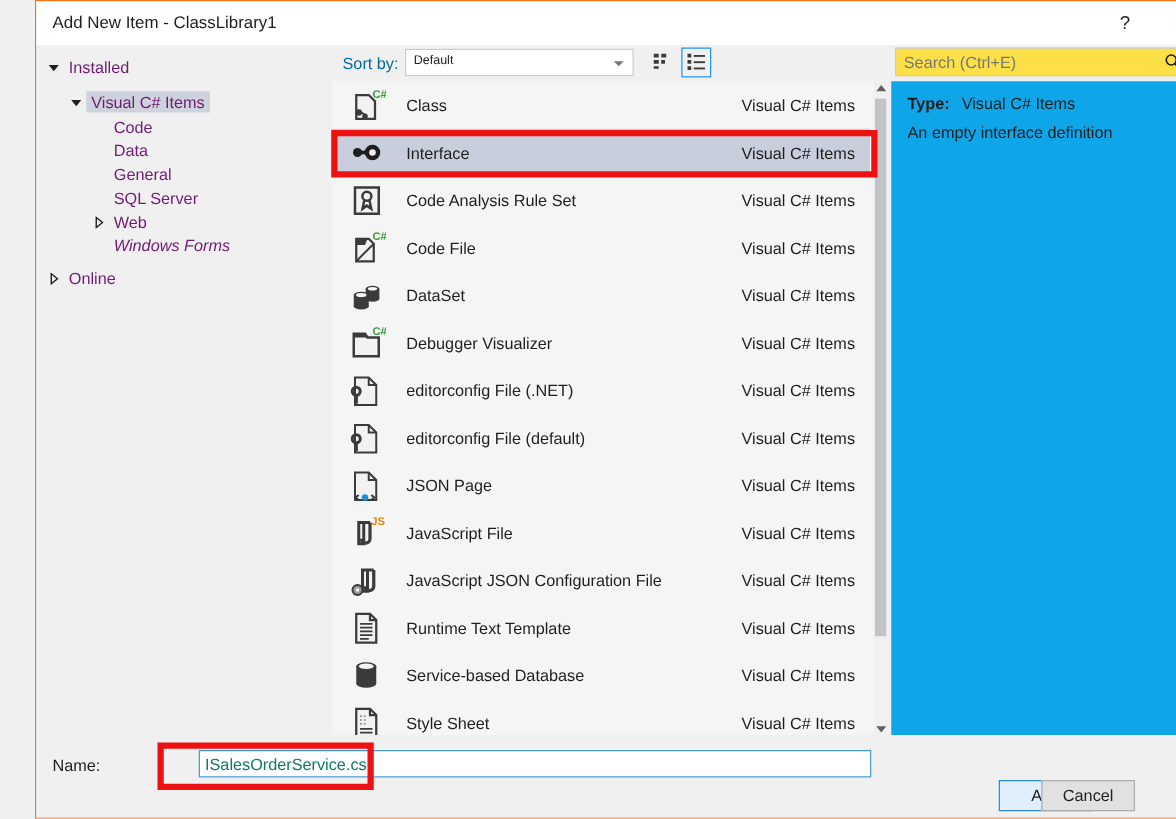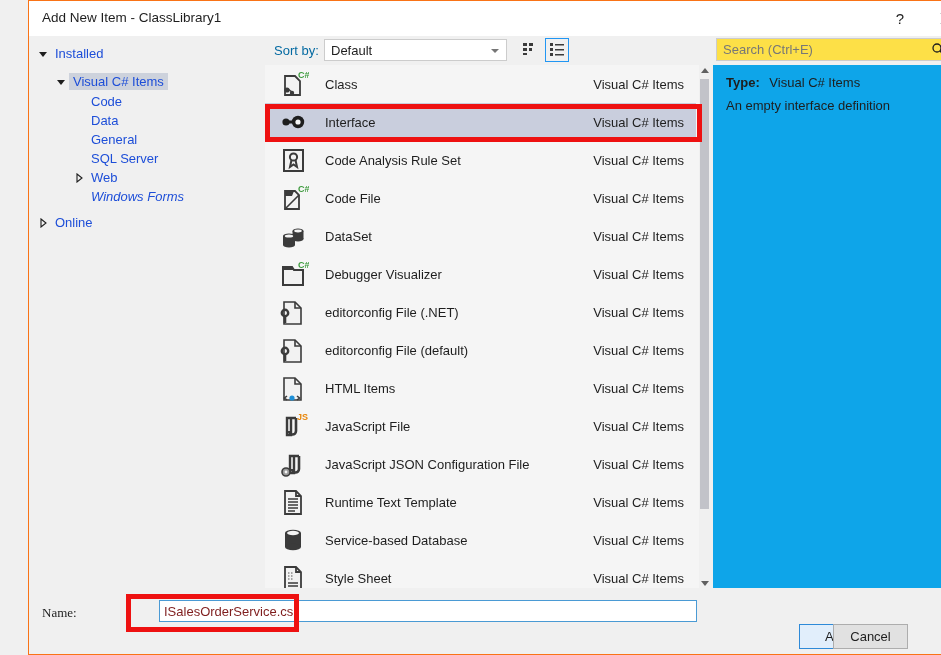--- a/index.html
+++ b/index.html
@@ -52,7 +52,7 @@
     position: relative;
     height: 19px;
     display: flex; align-items: center;
-    font-size: 13px; color: #1d4ed8;
+    font-size: 13px; color: #701a75;
     white-space: nowrap;
   }
   .tree-row .lbl { padding: 0 4px; line-height: 17px; }

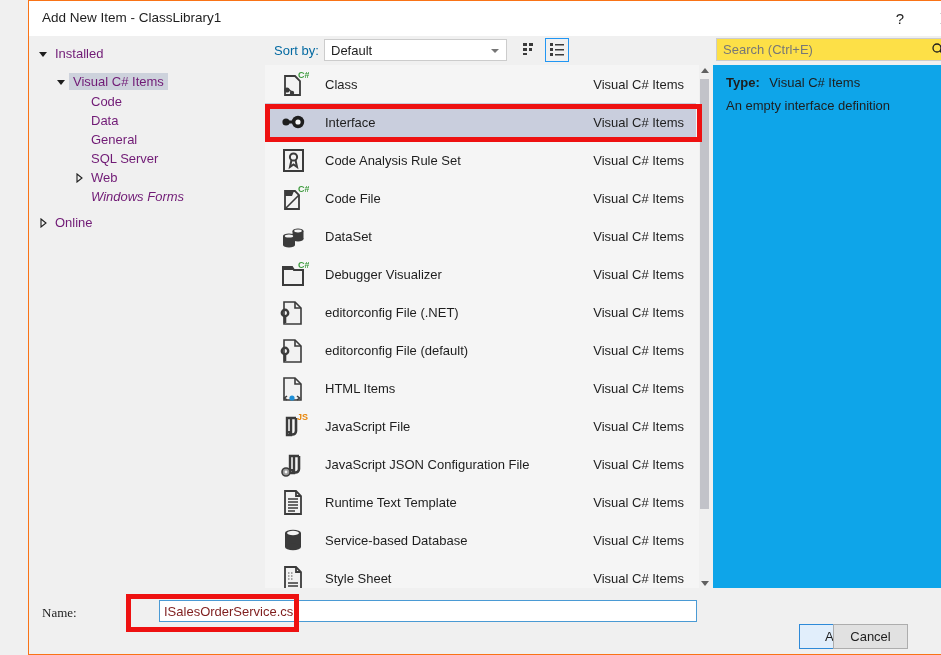--- a/index.html
+++ b/index.html
@@ -74,7 +74,7 @@
     position: absolute; left: 61px; top: 3px;
     width: 183px; height: 22px;
     background: #ffffff; border: 1px solid #cccccc;
-    font-size: 13px; color: #1e1e1e;
+    font-size: 10px; color: #1e1e1e;
   }
   .sort-select .val { position: absolute; left: 6px; top: 3px; }
   .sort-select .arrow {

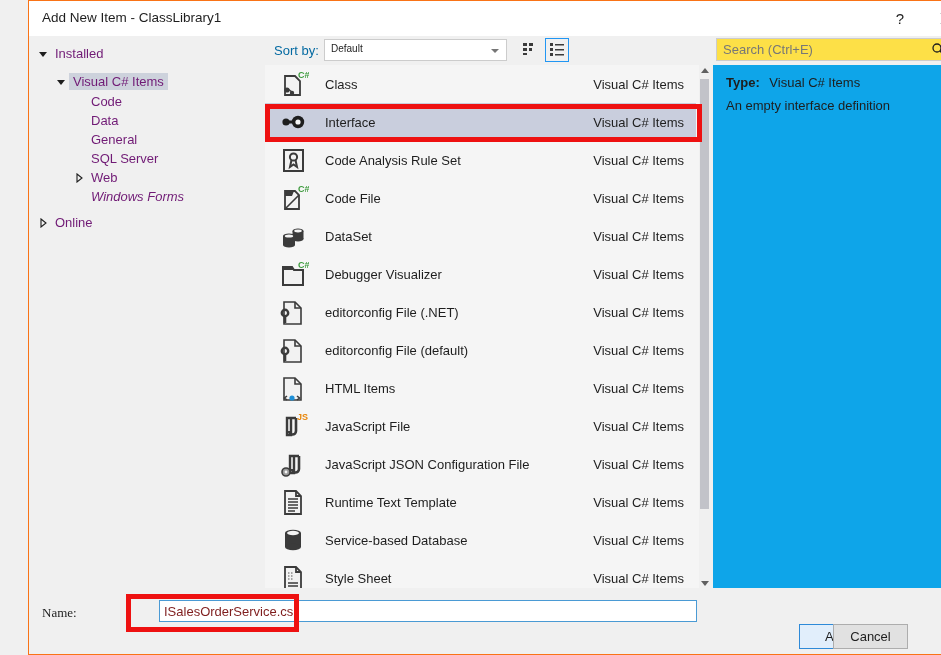--- a/index.html
+++ b/index.html
@@ -425,7 +425,7 @@
               <path d="M10 24 l-2.5 2 l2.5 2 M20 24 l2.5 2 l-2.5 2" stroke="#3b3b3b" stroke-width="1.6" fill="none"></path>
             </svg>
           </span>
-          <span class="item-name">HTML Items</span>
+          <span class="item-name">JSON Page</span>
           <span class="item-cat">Visual C# Items</span>
         </div>
         <div class="item-row">

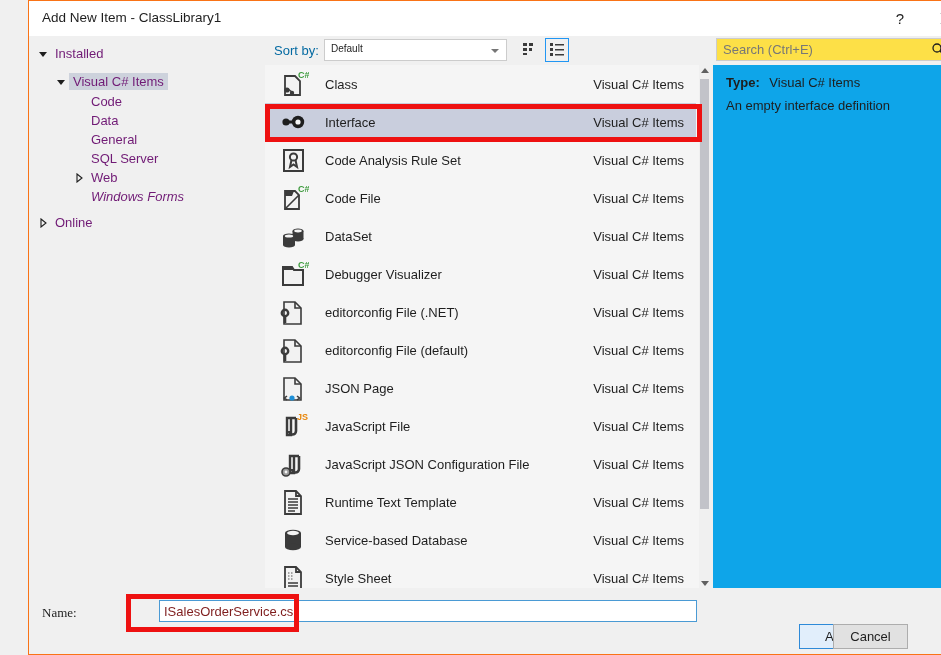--- a/index.html
+++ b/index.html
@@ -180,7 +180,7 @@
 
   
   .bottom { position: absolute; left: 0; top: 587px; width: 941px; height: 67px; background: #f0f0f0; }
-  .name-label { position: absolute; left: 13px; top: 17px; font-size: 13px; font-family: Liberation Serif, serif; }
+  .name-label { position: absolute; left: 13px; top: 17px; font-size: 13px; }
   .name-input {
     position: absolute; left: 130px; top: 12px;
     width: 538px; height: 22px;

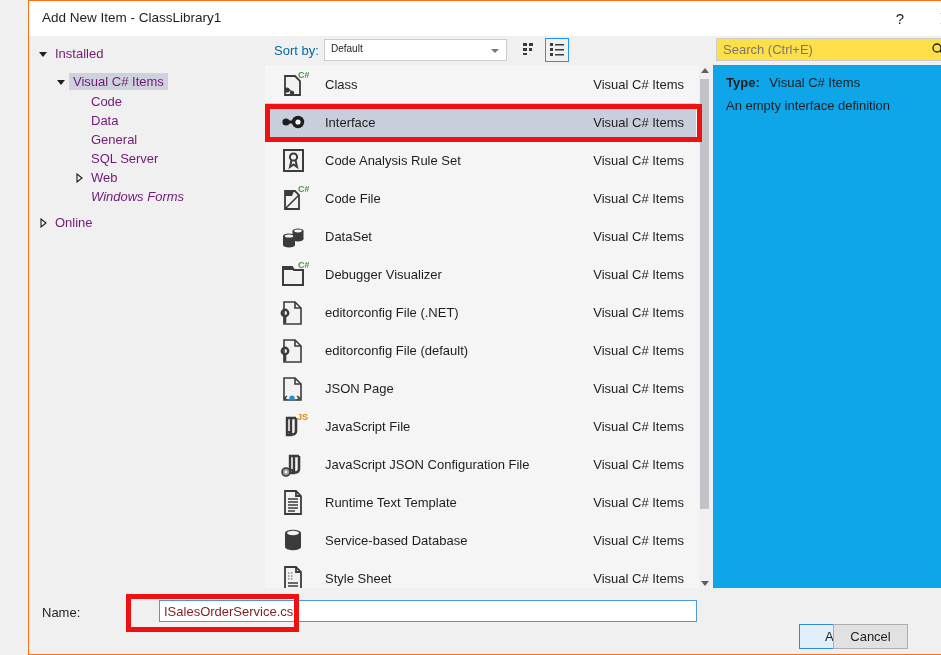--- a/index.html
+++ b/index.html
@@ -185,7 +185,7 @@
     position: absolute; left: 130px; top: 12px;
     width: 538px; height: 22px;
     background: #ffffff; border: 1px solid #4a9ad4;
-    font-size: 13px; color: #7f1d1d;
+    font-size: 13px; color: #0f766e;
     padding: 2px 4px;
     font-family: "Liberation Sans", sans-serif;
     outline: none;

